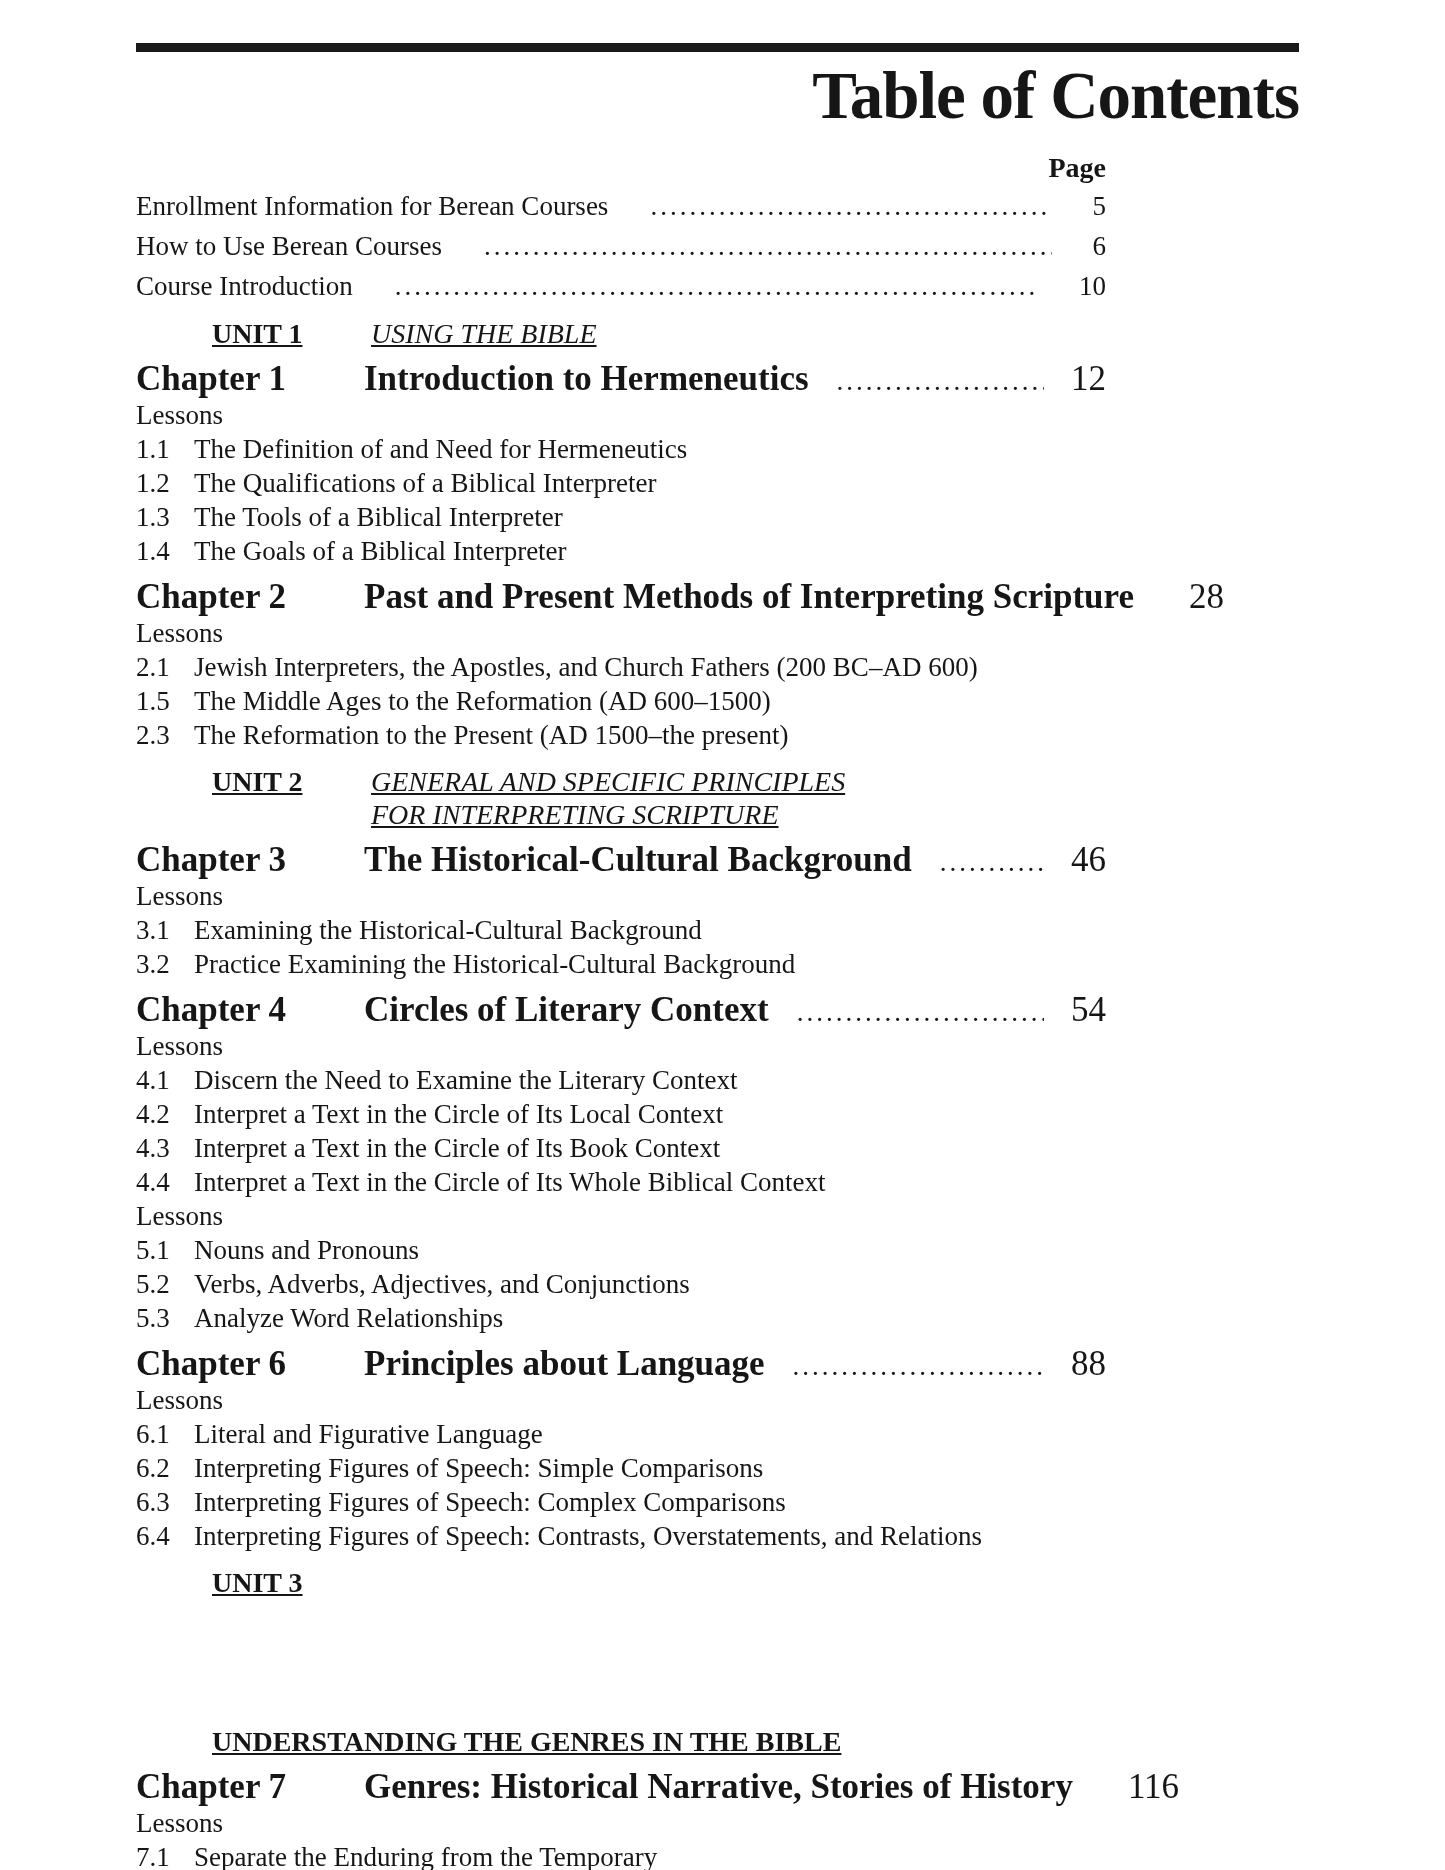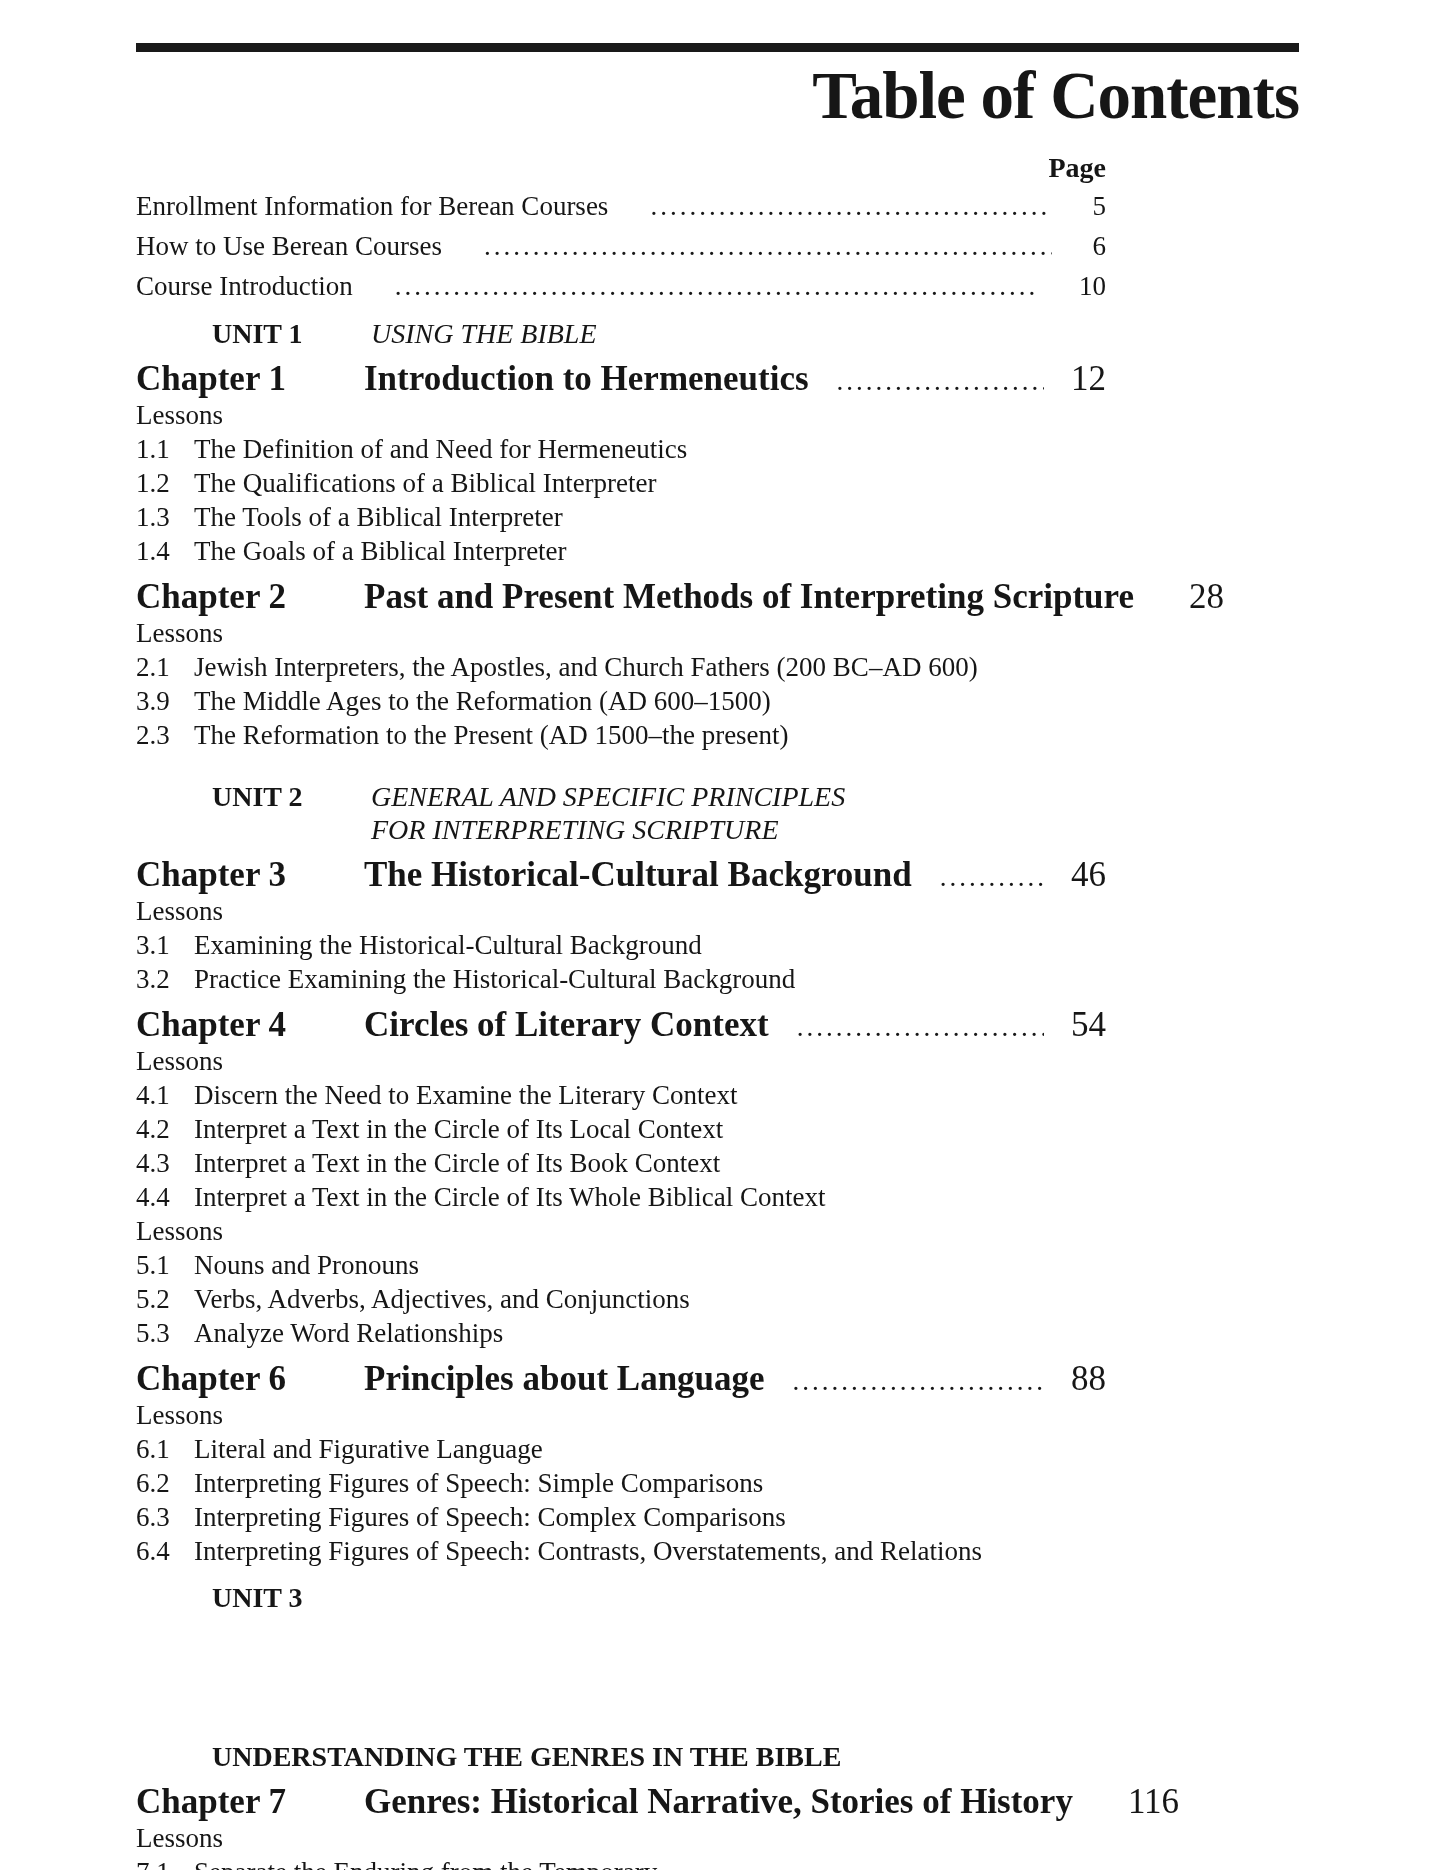--- a/index.html
+++ b/index.html
@@ -45,7 +45,7 @@
   }
   .pagenum { white-space:nowrap; font-weight:normal; }
 
-  .unit-row { margin-left:76px; display:flex; font-size:28px; line-height:33px; }
+  .unit-row { margin-left:76px; display:flex; font-size:28px; line-height:33px;text-decoration:underline; }
   .unit-row.u1 { margin-top:14px; }
   .unit-row.u2 { margin-top:28px; }
   .unit-row.u3 { margin-top:13px;flex-direction:column; }

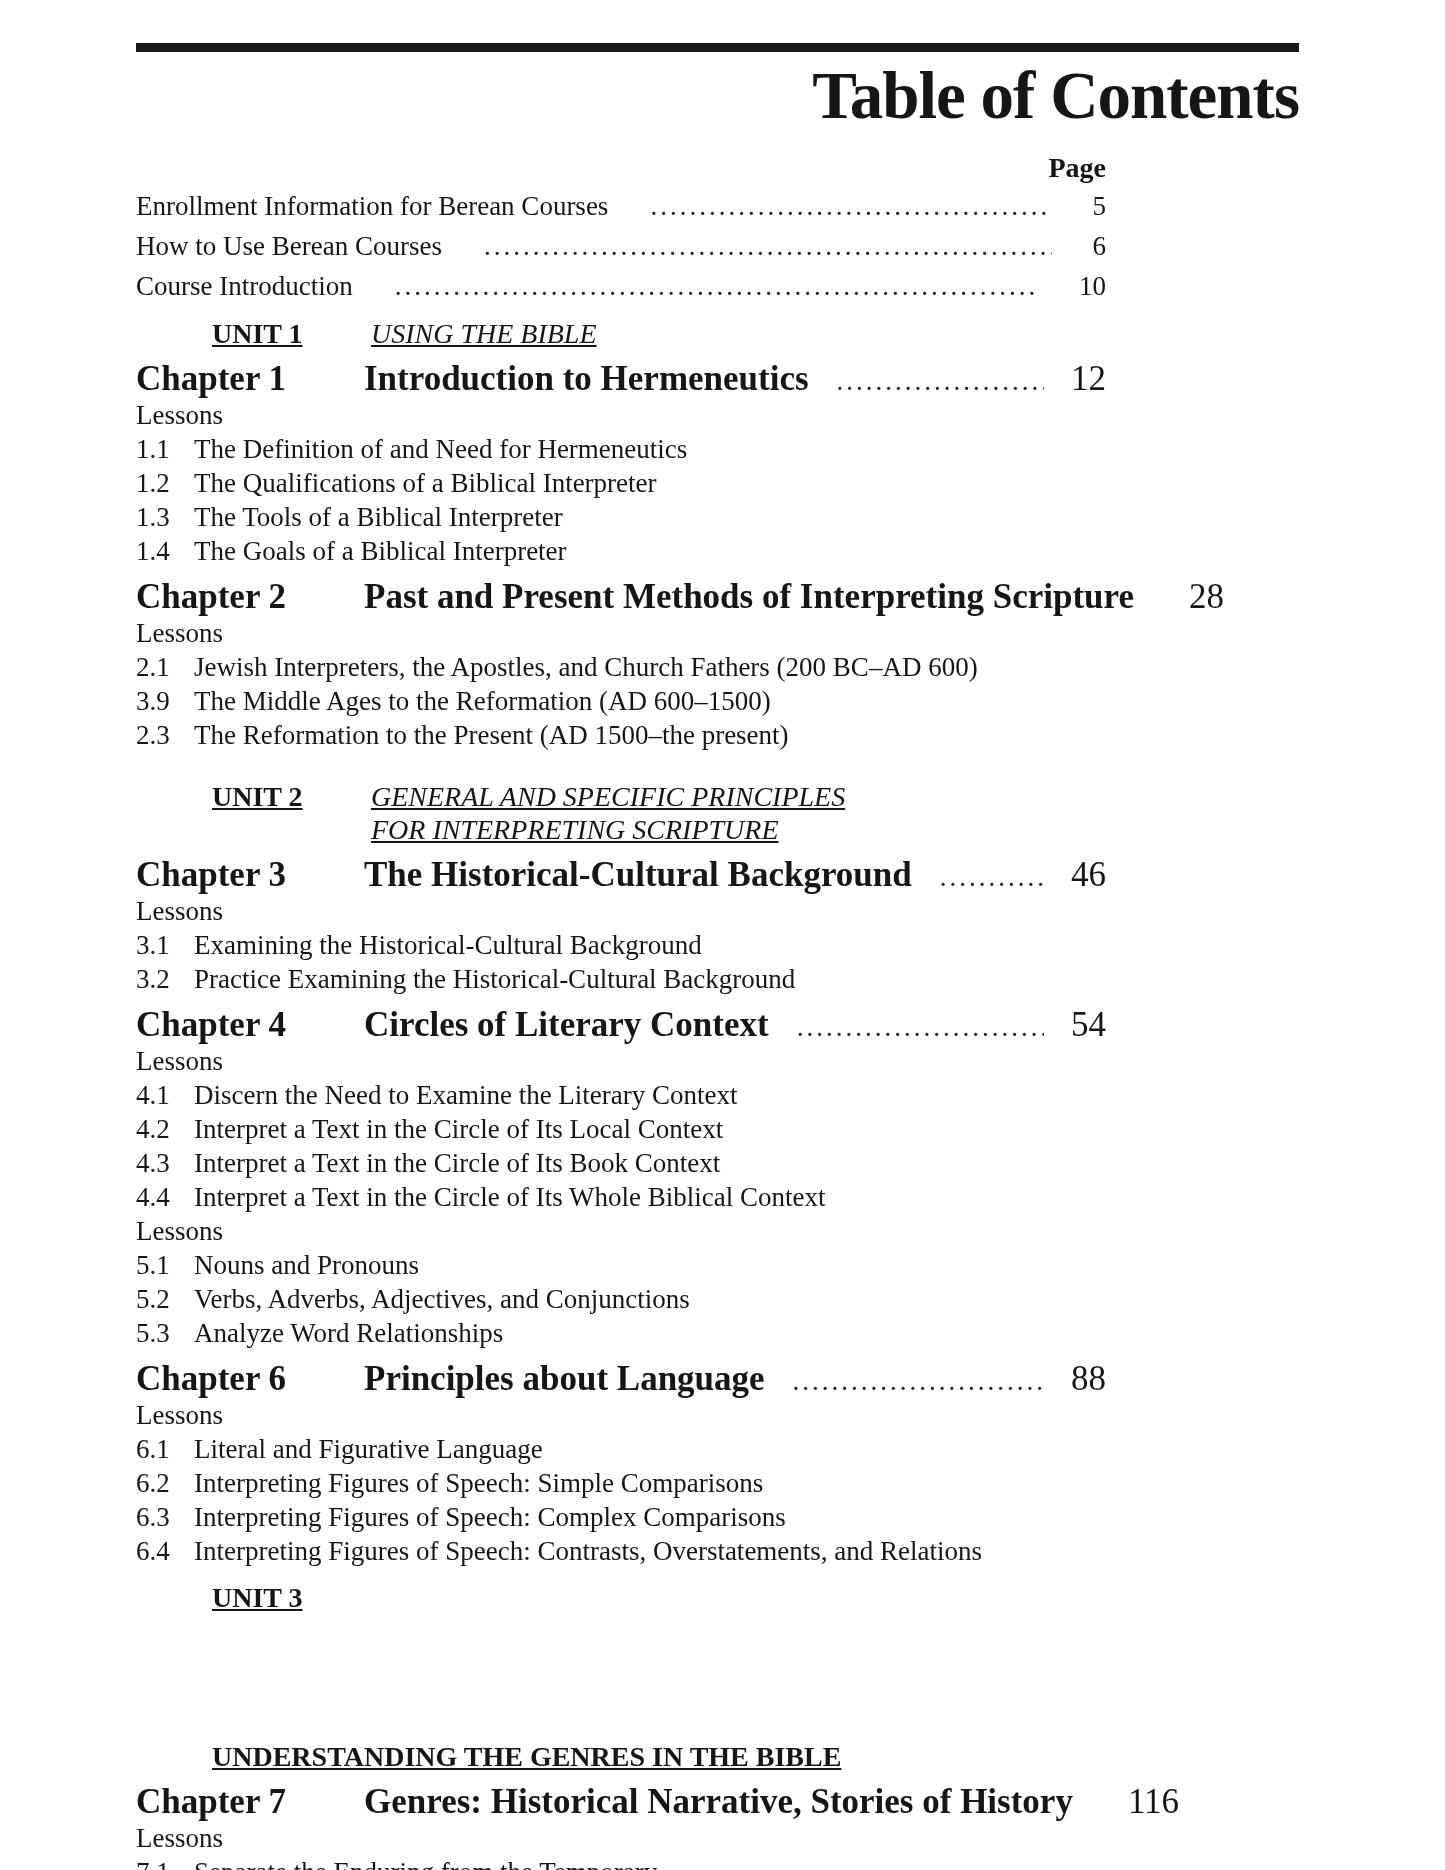--- a/index.html
+++ b/index.html
@@ -131,7 +131,7 @@
         <span class="lesson-title">Jewish Interpreters, the Apostles, and Church Fathers (200 BC–AD 600)</span>
       </div>
       <div class="lesson-row">
-        <span class="lesson-num">3.9</span>
+        <span class="lesson-num">1.5</span>
         <span class="lesson-title">The Middle Ages to the Reformation (AD 600–1500)</span>
       </div>
       <div class="lesson-row">

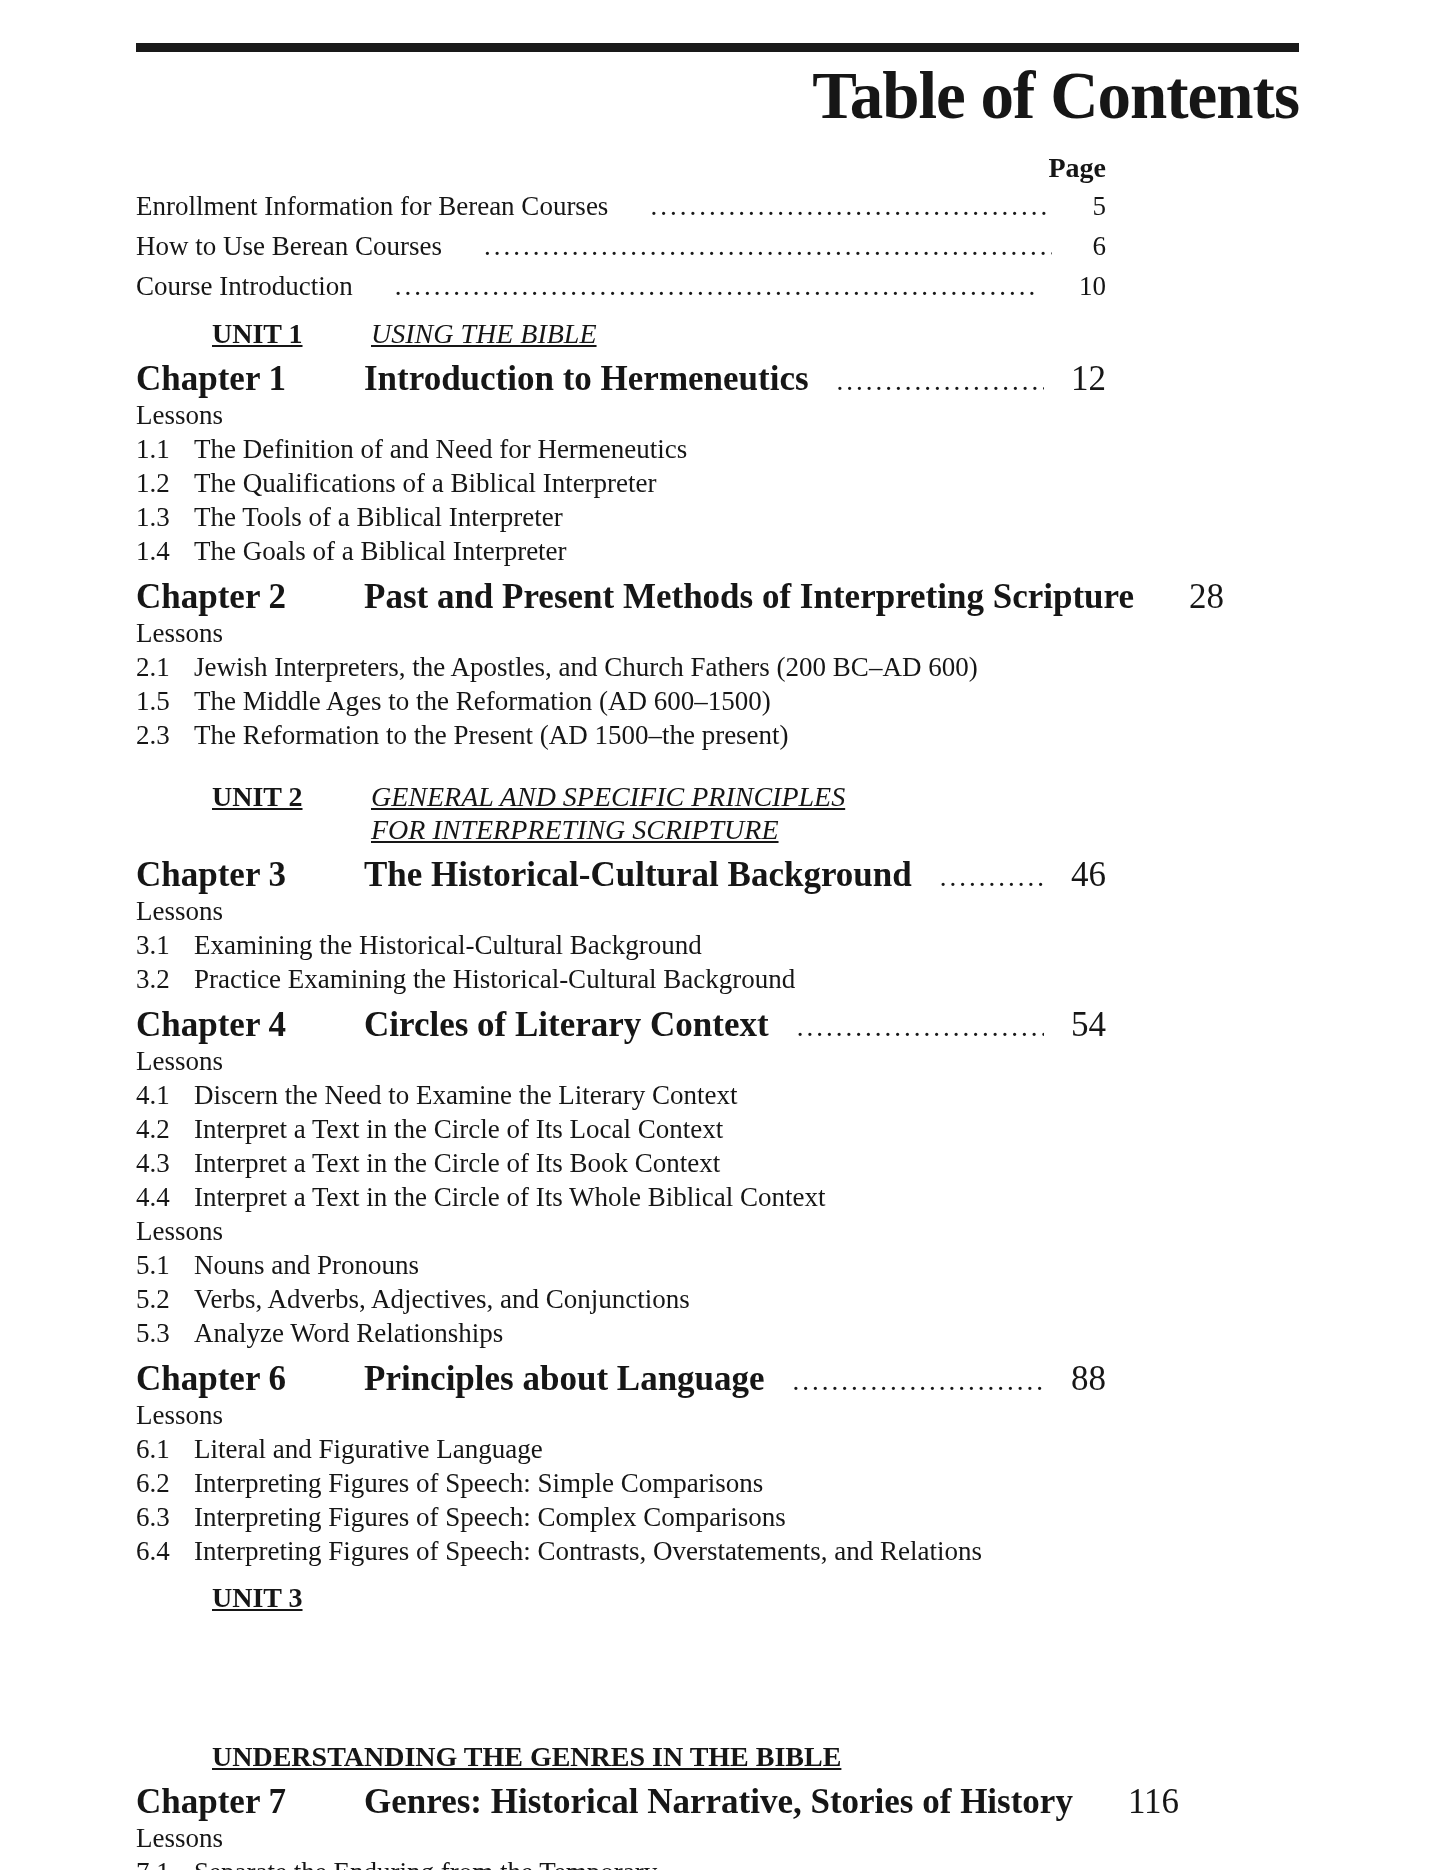--- a/index.html
+++ b/index.html
@@ -47,7 +47,7 @@
 
   .unit-row { margin-left:76px; display:flex; font-size:28px; line-height:33px;text-decoration:underline; }
   .unit-row.u1 { margin-top:14px; }
-  .unit-row.u2 { margin-top:28px; }
+  .unit-row.u2 { margin-top:13px; }
   .unit-row.u3 { margin-top:13px;flex-direction:column; }
   .unit-label { font-weight:bold; flex:0 0 159px; }
   .unit-title { font-style:italic; }

